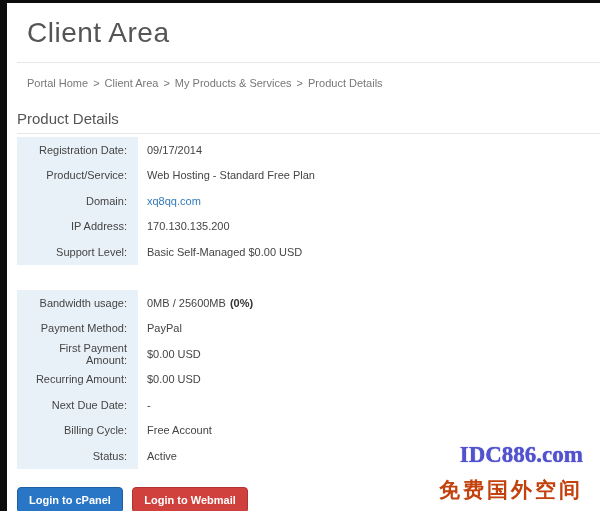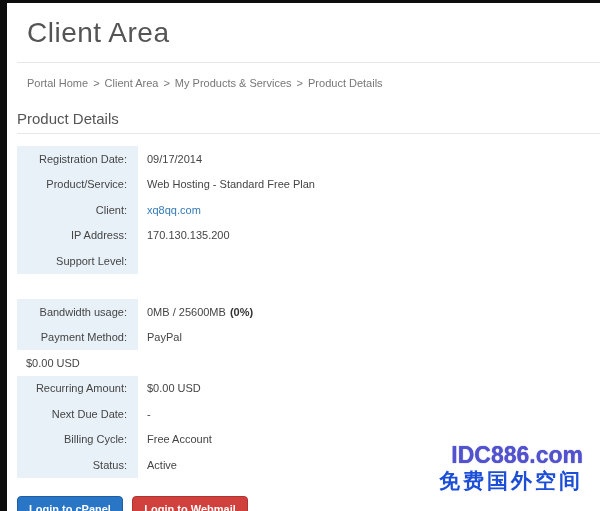--- a/index.html
+++ b/index.html
@@ -43,7 +43,7 @@
     border-bottom: 1px solid #e7e7e7;
   }
 
-  .detail-table { margin-top: 12px; width: 581px; }
+  .detail-table { margin-top: 3px; width: 581px; }
   .detail-row { display: flex; height: 25.5px; align-items: center; }
   .cell-label {
     width: 121px;

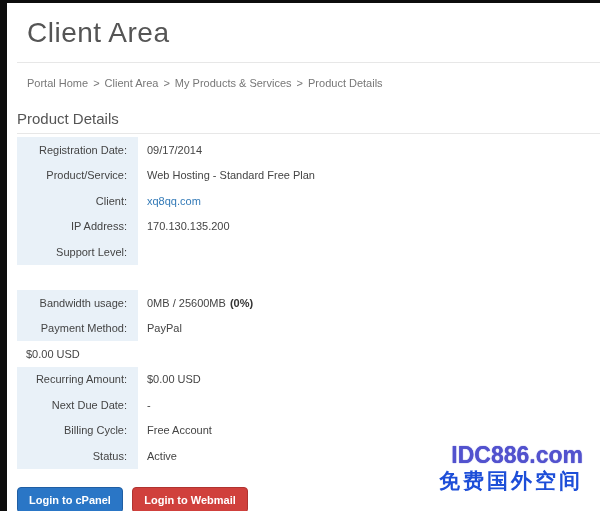--- a/index.html
+++ b/index.html
@@ -136,7 +136,7 @@
     </div>
 
     <div class="detail-row">
-      <div class="cell-label">Client:</div>
+      <div class="cell-label">Domain:</div>
       <div class="cell-value">
           <span class="link">xq8qq.com</span>
         </div>

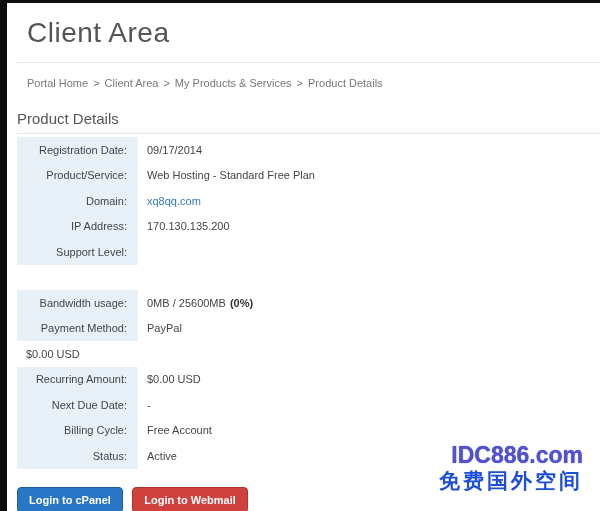--- a/index.html
+++ b/index.html
@@ -151,6 +151,9 @@
 
     <div class="detail-row">
       <div class="cell-label">Support Level:</div>
+      <div class="cell-value">
+          <span>Basic Self-Managed $0.00 USD</span>
+        </div>
     </div>
 
     <div class="detail-row">

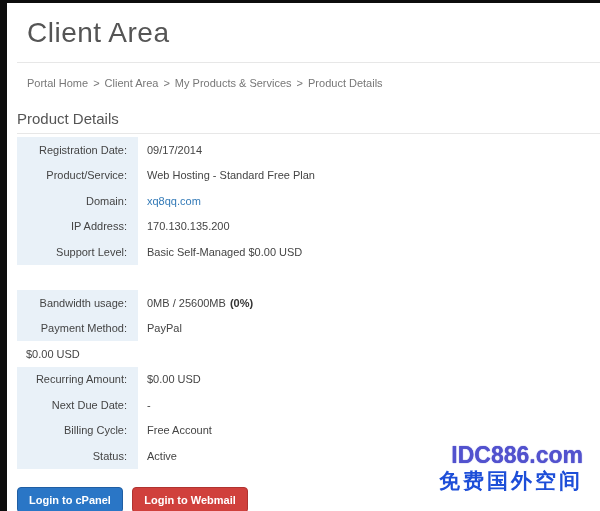--- a/index.html
+++ b/index.html
@@ -175,6 +175,7 @@
     </div>
 
     <div class="detail-row">
+      <div class="cell-label">First Payment Amount:</div>
       <div class="cell-value">
           <span>$0.00 USD</span>
         </div>

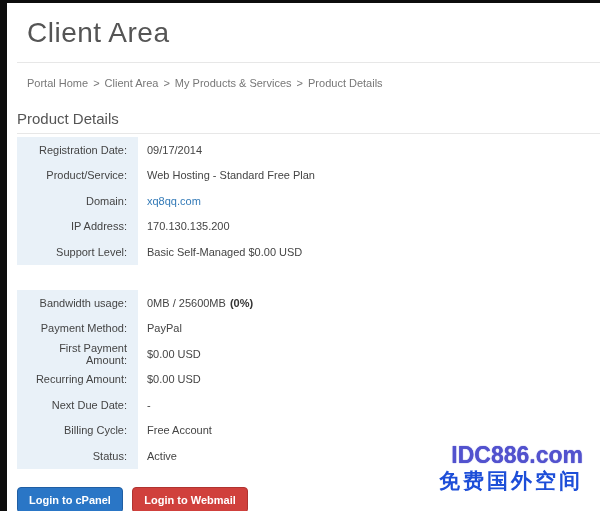--- a/index.html
+++ b/index.html
@@ -90,7 +90,7 @@
     line-height: 1.05;
   }
   .watermark .wm-line1 {
-    font-family: Liberation Sans, sans-serif;
+    font-family: Liberation Serif, serif;
     font-size: 23px;
     font-weight: bold;
     color: #5252ce;

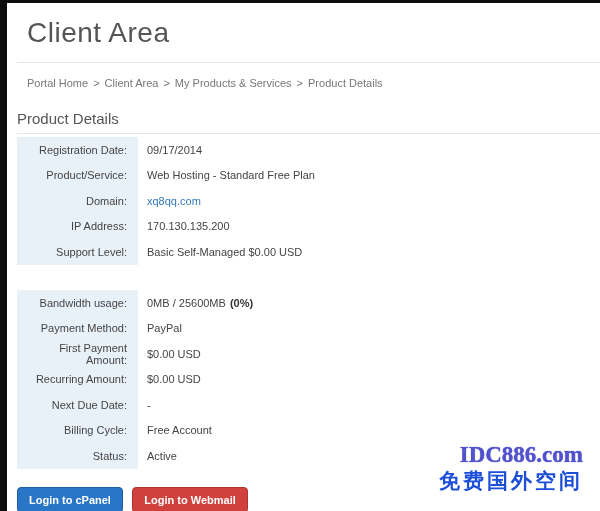--- a/index.html
+++ b/index.html
@@ -100,9 +100,9 @@
     font-family: "DejaVu Sans", sans-serif;
     font-size: 21px;
     font-weight: bold;
-    color: #1d4ed8;
+    color: #c2410c;
     letter-spacing: 3px;
-    margin-top: 3px;
+    margin-top: 12px;
   }
 </style>
 </head>

